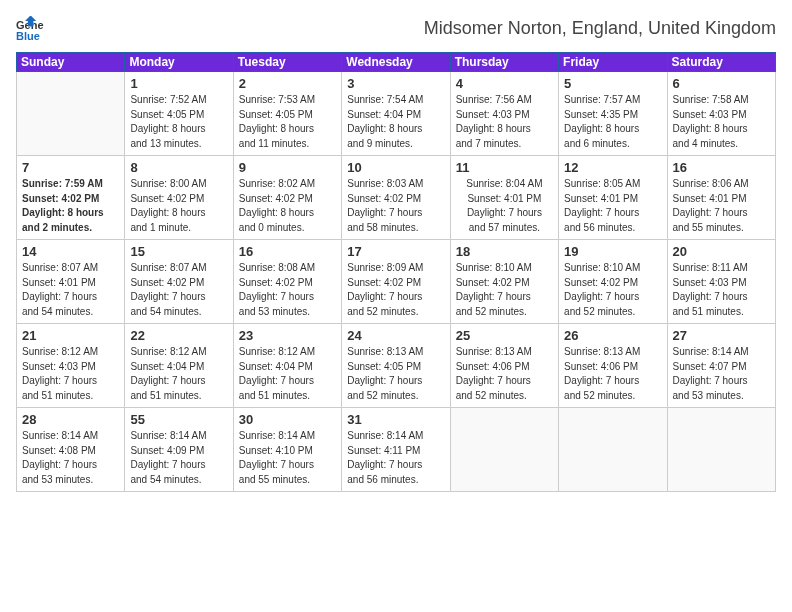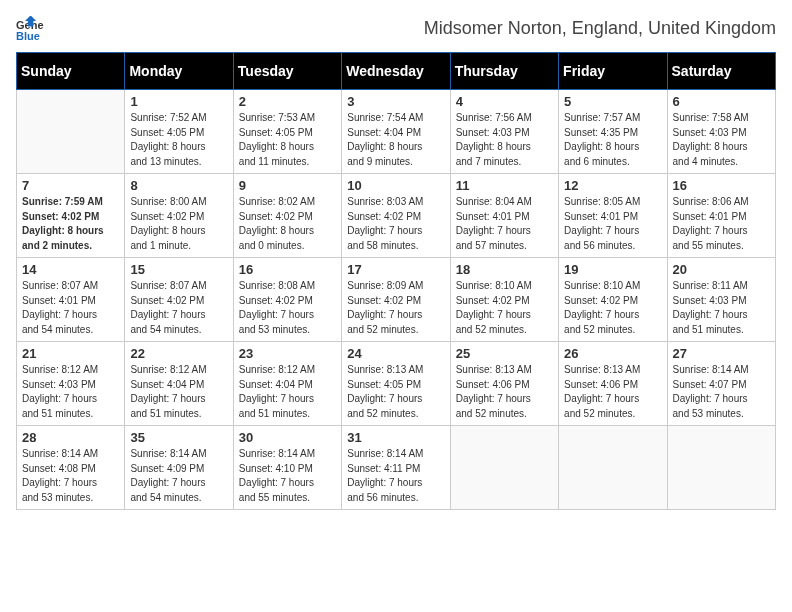--- a/index.html
+++ b/index.html
@@ -44,11 +44,11 @@
       border: 1px solid #ccc;
     }
     .calendar th {
-      background-color: #000000;
+      background-color: #6d28d9;
       color: #fff;
-      font-size: 14px;
+      font-size: 12px;
       font-weight: bold;
-      padding: 10px 4px;
+      padding: 2px 4px;
       text-align: left;
       border: 1px solid #2060a8;
     }

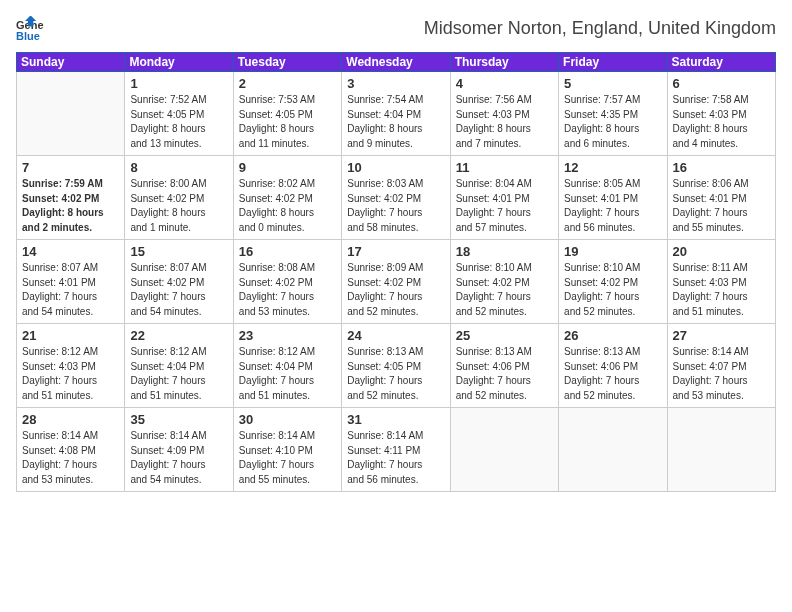--- a/index.html
+++ b/index.html
@@ -188,7 +188,7 @@
         </td>
         <td>
           <span class="day-number">11</span>
-          <div class="day-info" style="white-space: pre-line;">Sunrise: 8:04 AM
+          <div class="day-info" style="white-space: pre-line; text-align: center;">Sunrise: 8:04 AM
 Sunset: 4:01 PM
 Daylight: 7 hours
 and 57 minutes.</div>

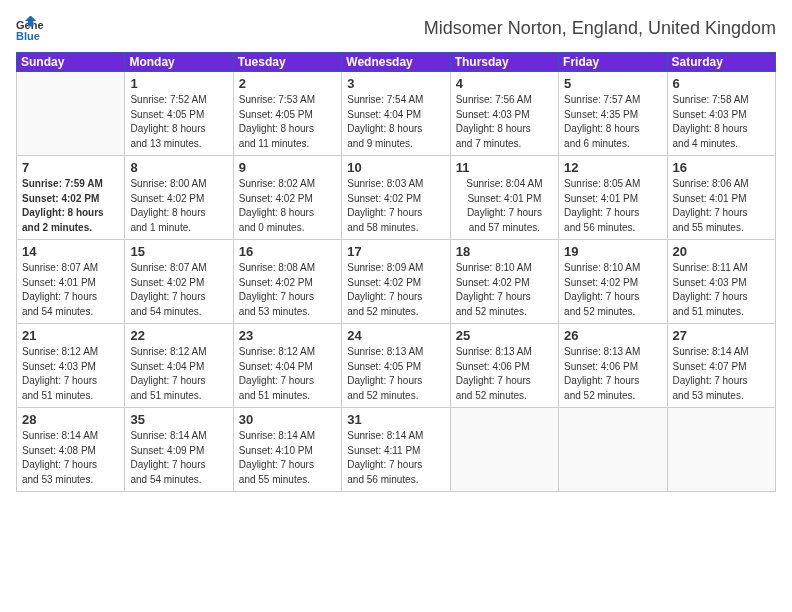--- a/index.html
+++ b/index.html
@@ -319,7 +319,7 @@
 and 53 minutes.</div>
         </td>
         <td>
-          <span class="day-number">35</span>
+          <span class="day-number">55</span>
           <div class="day-info" style="white-space: pre-line;">Sunrise: 8:14 AM
 Sunset: 4:09 PM
 Daylight: 7 hours

